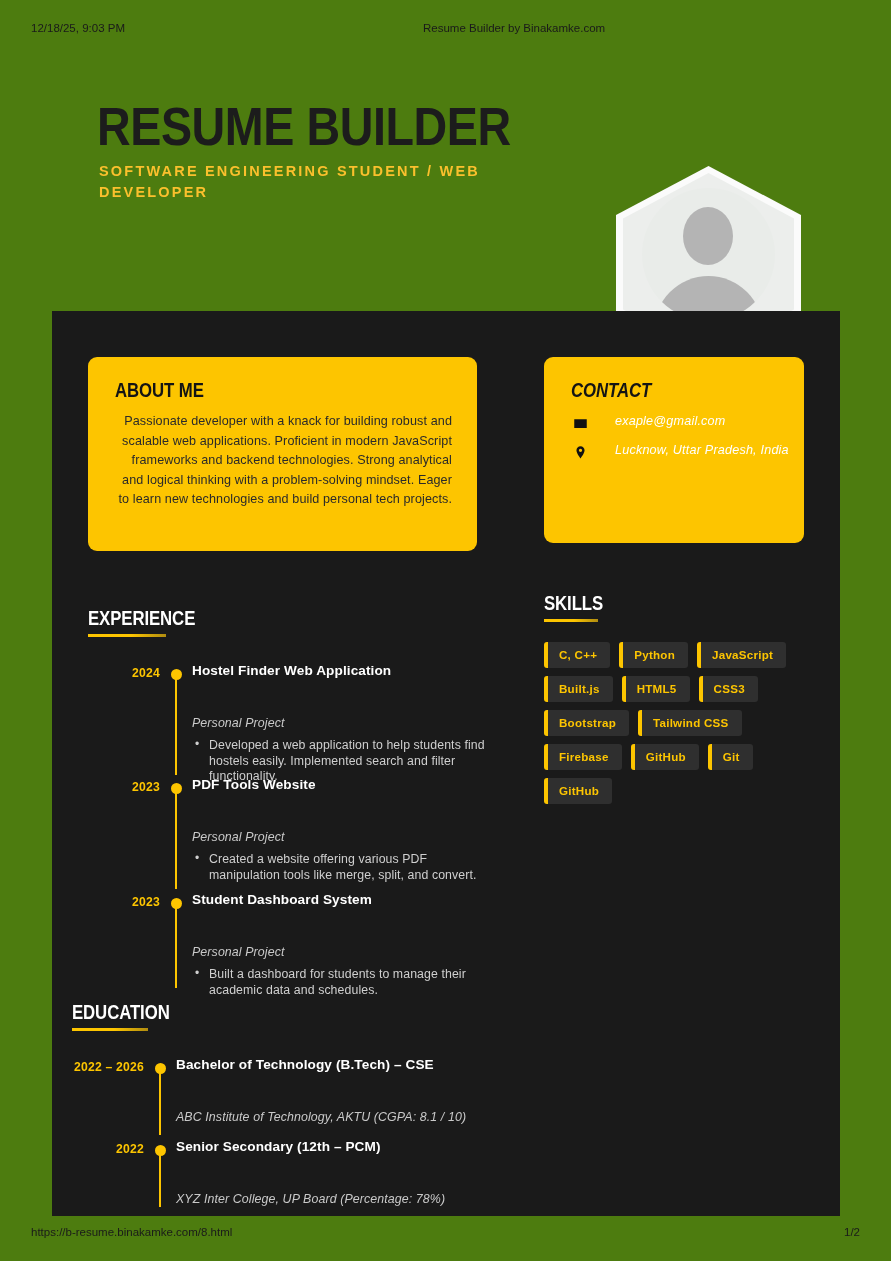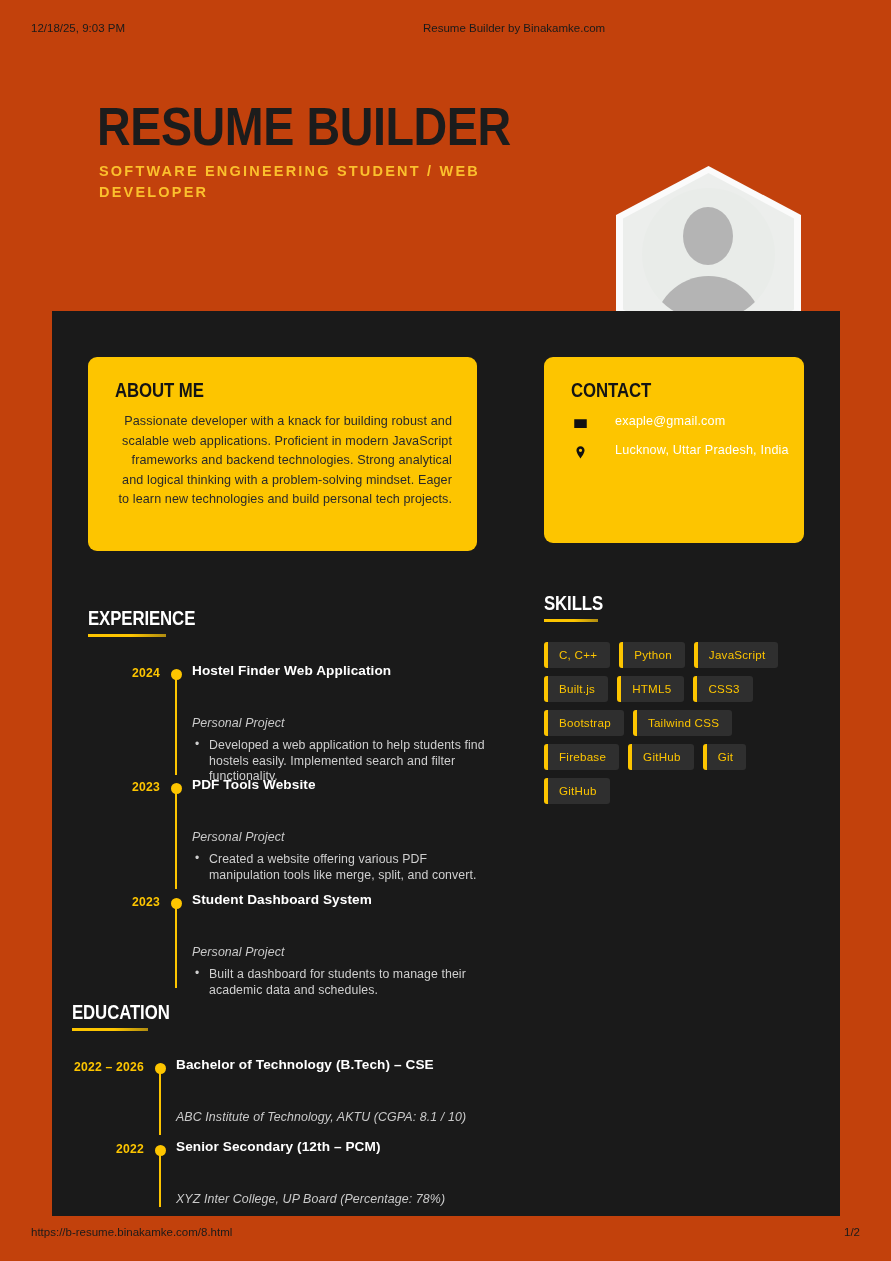--- a/index.html
+++ b/index.html
@@ -16,7 +16,7 @@
     position: relative;
     width: 891px;
     height: 1261px;
-    background: #c2410c;
+    background: #4d7c0f;
   }
 
   

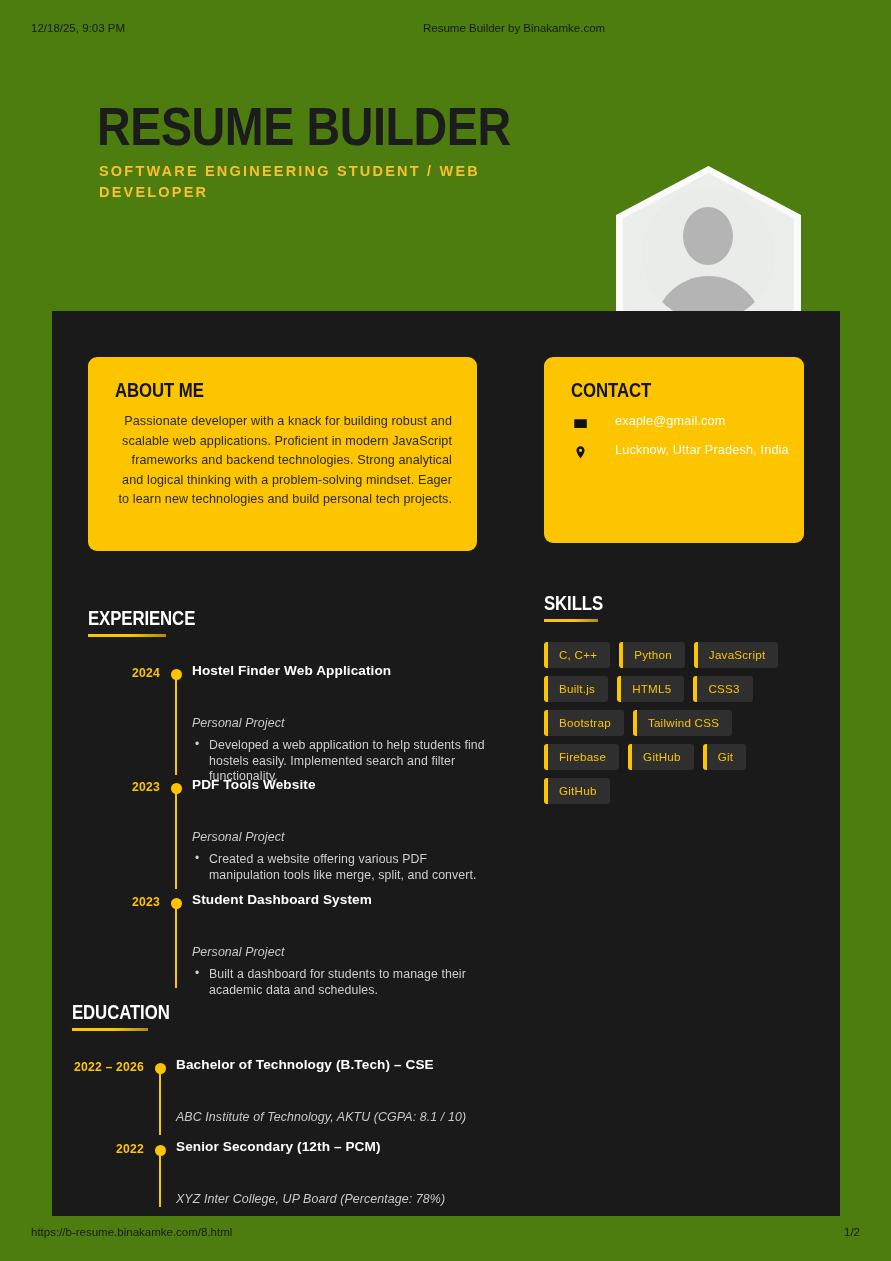--- a/index.html
+++ b/index.html
@@ -127,7 +127,7 @@
     border-radius: 9px;
   }
   .card-about   { left: 36px;  top: 46px;  width: 389px; height: 194px; text-align: right; }
-  .card-contact { left: 492px; top: 46px;  width: 260px; height: 186px; }
+  .card-contact { left: 492px; top: 46px;  width: 260px; height: 186px; font-style: italic; }
 
   .card-title {
     position: absolute;

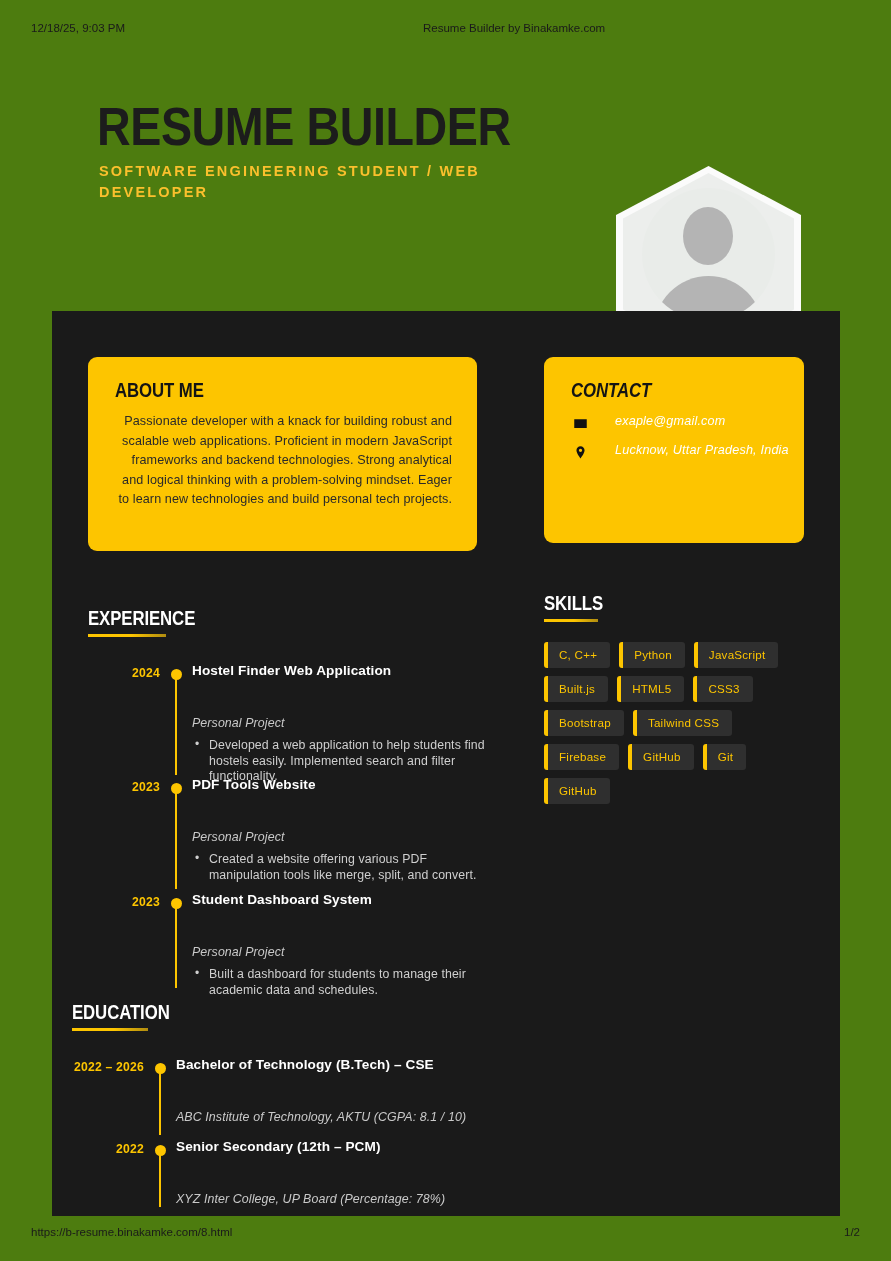--- a/index.html
+++ b/index.html
@@ -298,7 +298,7 @@
     border-radius: 3px;
     padding: 6px 13px 6px 11px;
     font-size: 11.6px;
-    font-weight: 400;
+    font-weight: 700;
     line-height: 14px;
     color: #fdc500;
     letter-spacing: 0.25px;

